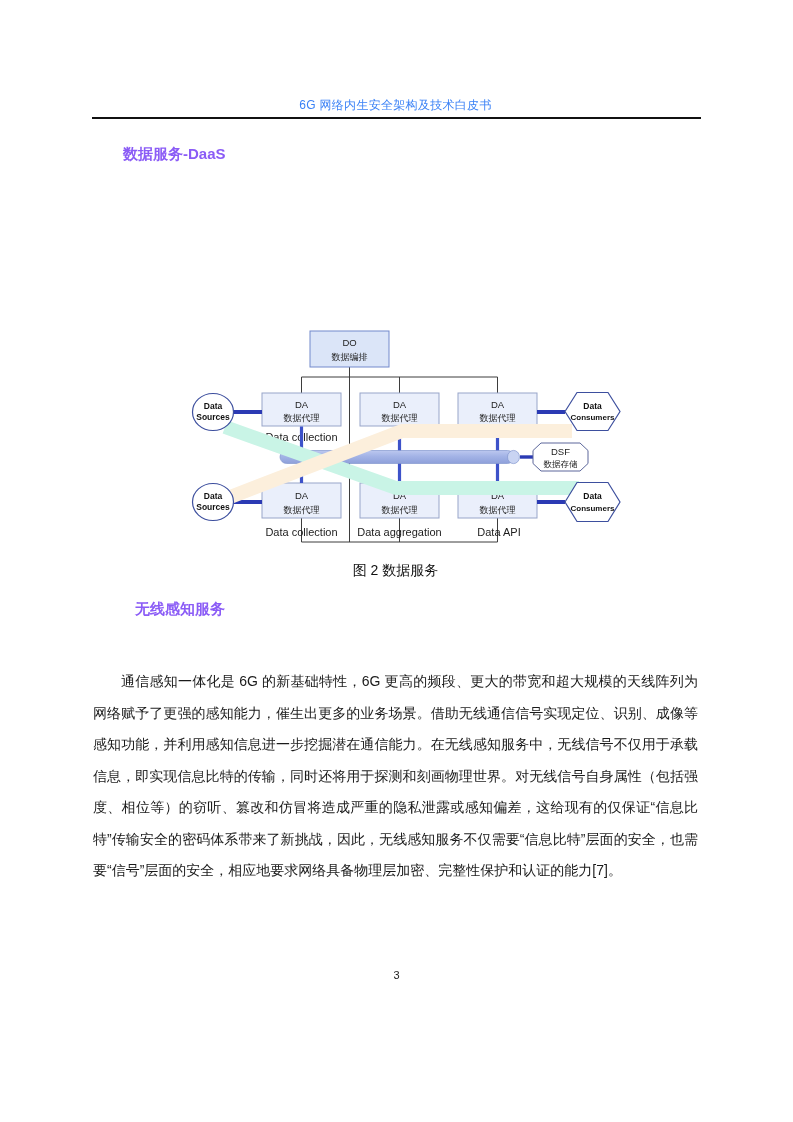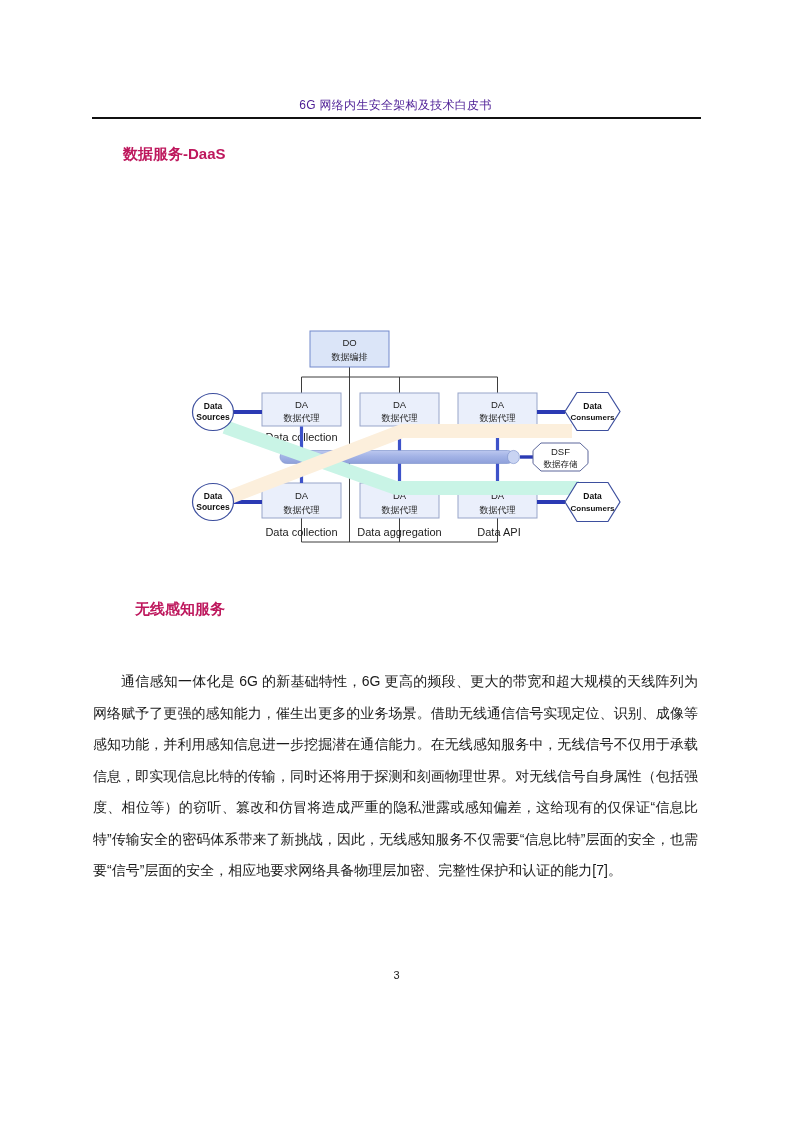--- a/index.html
+++ b/index.html
@@ -10,7 +10,7 @@
   }
   .doc-header{
     position:absolute;top:97px;left:93px;width:605px;text-align:center;
-    font-size:12px;color:#4c1d95;letter-spacing:.3px;
+    font-size:12px;color:#3b82f6;letter-spacing:.3px;
   }
   .header-rule{
     position:absolute;top:117px;left:92px;width:609px;height:2px;background:#111;

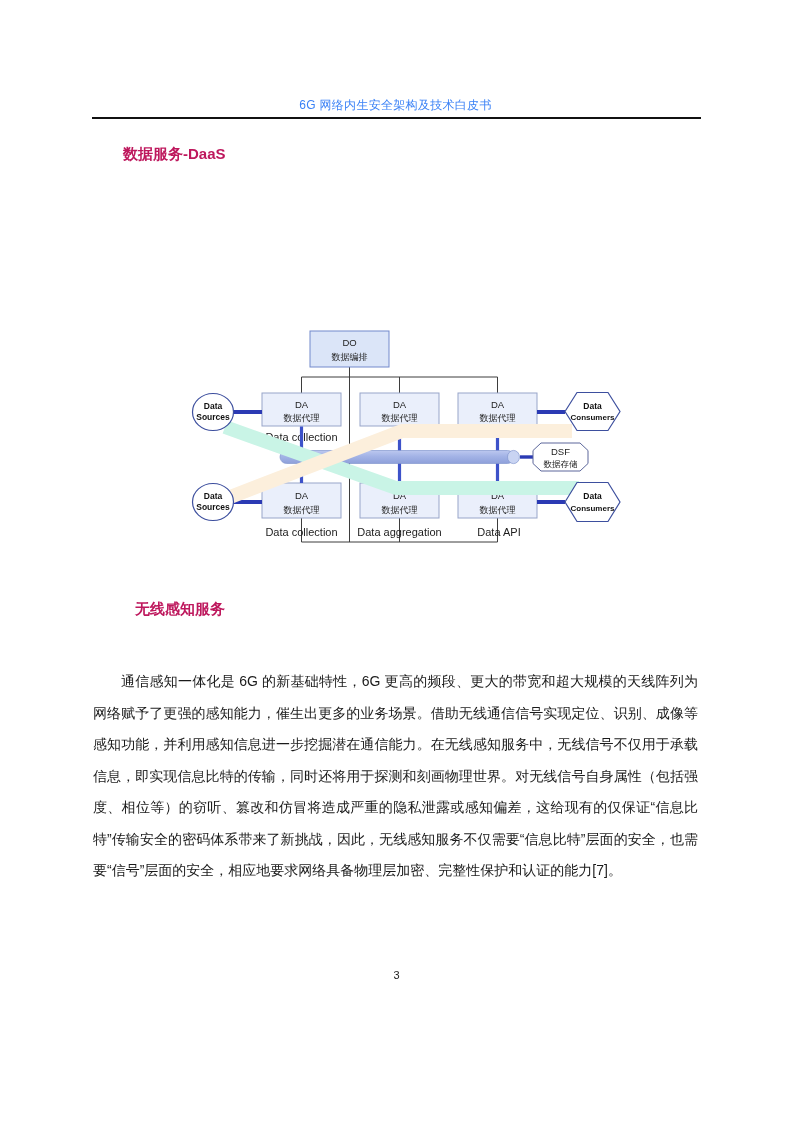--- a/index.html
+++ b/index.html
@@ -16,7 +16,7 @@
     position:absolute;top:117px;left:92px;width:609px;height:2px;background:#111;
   }
   .sec-heading{
-    position:absolute;left:123px;font-size:15px;font-weight:bold;color:#be185d;text-align:center;
+    position:absolute;left:123px;font-size:15px;font-weight:bold;color:#8b5cf6;text-align:center;
   }
   .sec-heading.h1{top:145px;}
   .sec-heading.h2{top:600px;margin-left:12px;}

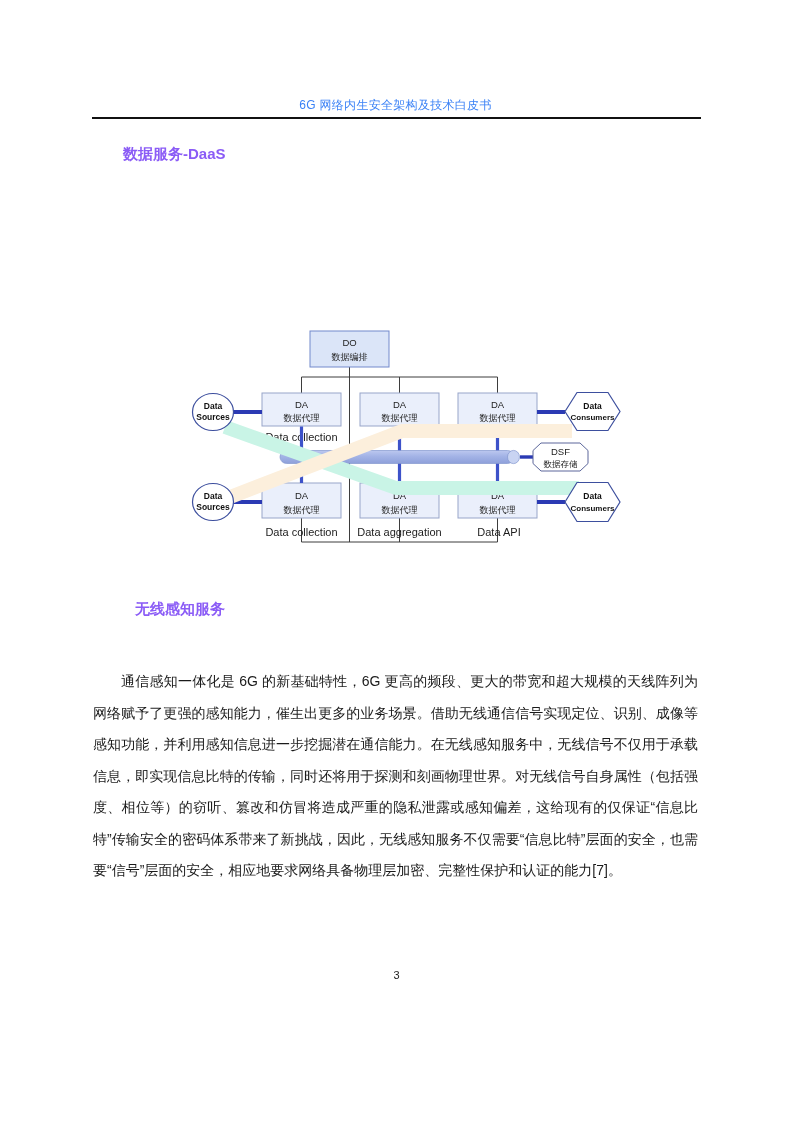--- a/index.html
+++ b/index.html
@@ -155,6 +155,7 @@
     </g>
   </svg>
 
+  <div class="fig-caption">图 2 数据服务</div>
 
   <div class="sec-heading h2">无线感知服务</div>
   <div class="body-para para2">通信感知一体化是 6G 的新基础特性，6G 更高的频段、更大的带宽和超大规模的天线阵列为网络赋予了更强的感知能力，催生出更多的业务场景。借助无线通信信号实现定位、识别、成像等感知功能，并利用感知信息进一步挖掘潜在通信能力。在无线感知服务中，无线信号不仅用于承载信息，即实现信息比特的传输，同时还将用于探测和刻画物理世界。对无线信号自身属性（包括强度、相位等）的窃听、篡改和仿冒将造成严重的隐私泄露或感知偏差，这给现有的仅保证“信息比特”传输安全的密码体系带来了新挑战，因此，无线感知服务不仅需要“信息比特”层面的安全，也需要“信号”层面的安全，相应地要求网络具备物理层加密、完整性保护和认证的能力[7]。</div>

